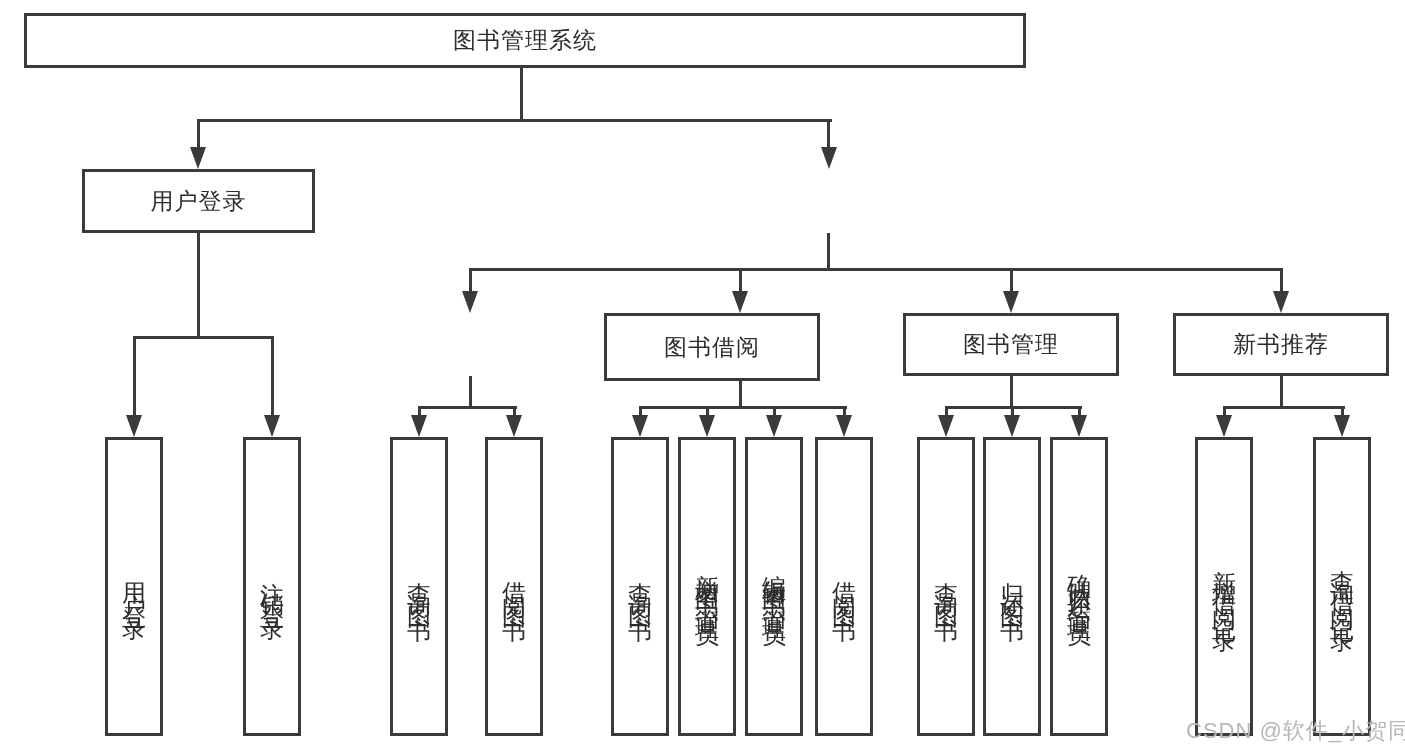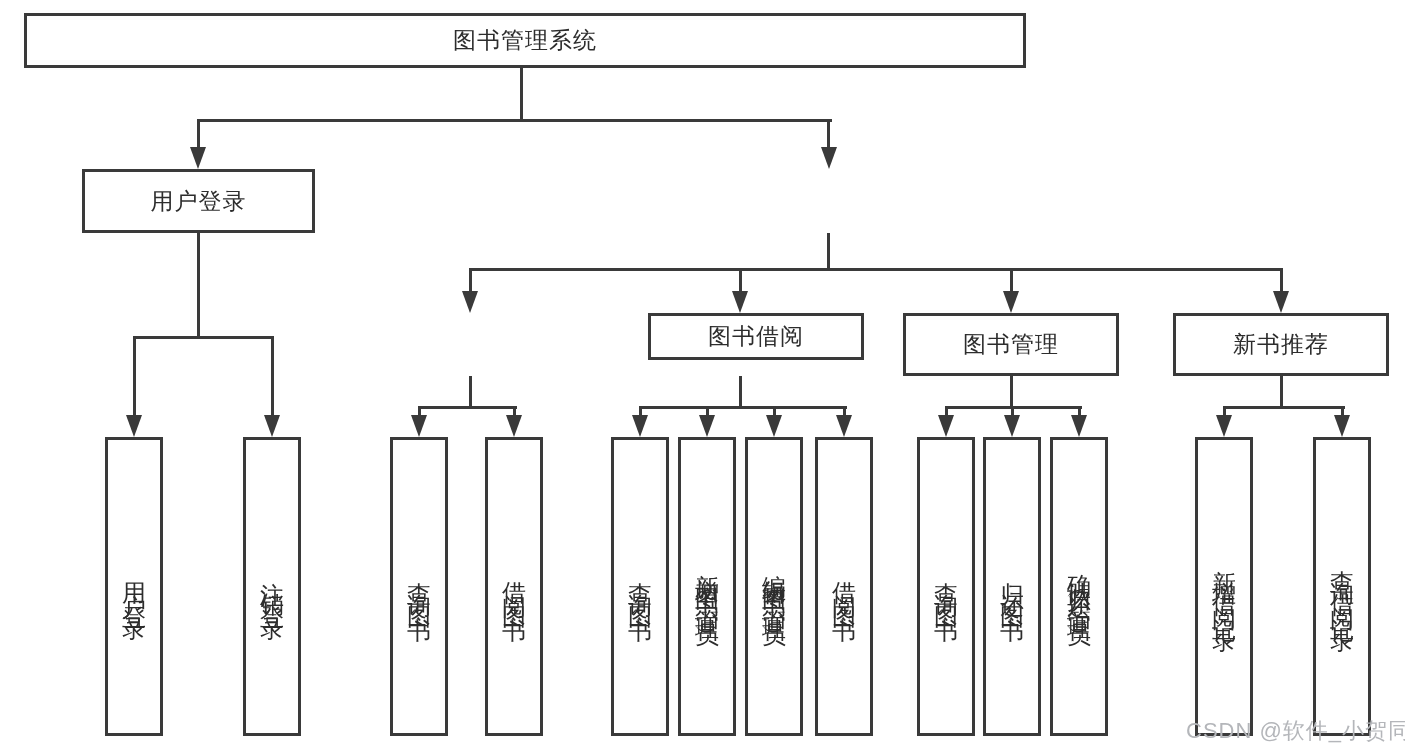--- a/index.html
+++ b/index.html
@@ -69,7 +69,7 @@
   <div class="vl" style="left:1280px; top:268px; height:24px;"></div>
   <div class="ar" style="left:1273px; top:291px;"></div>
 
-  <div class="box hbox" style="left:648px; top:313px; width:216px; height:47px;">
+  <div class="box hbox" style="left:604px; top:313px; width:216px; height:68px;">
     <span>图书借阅</span>
   </div>
   <div class="box hbox" style="left:903px; top:313px; width:216px; height:63px;">

